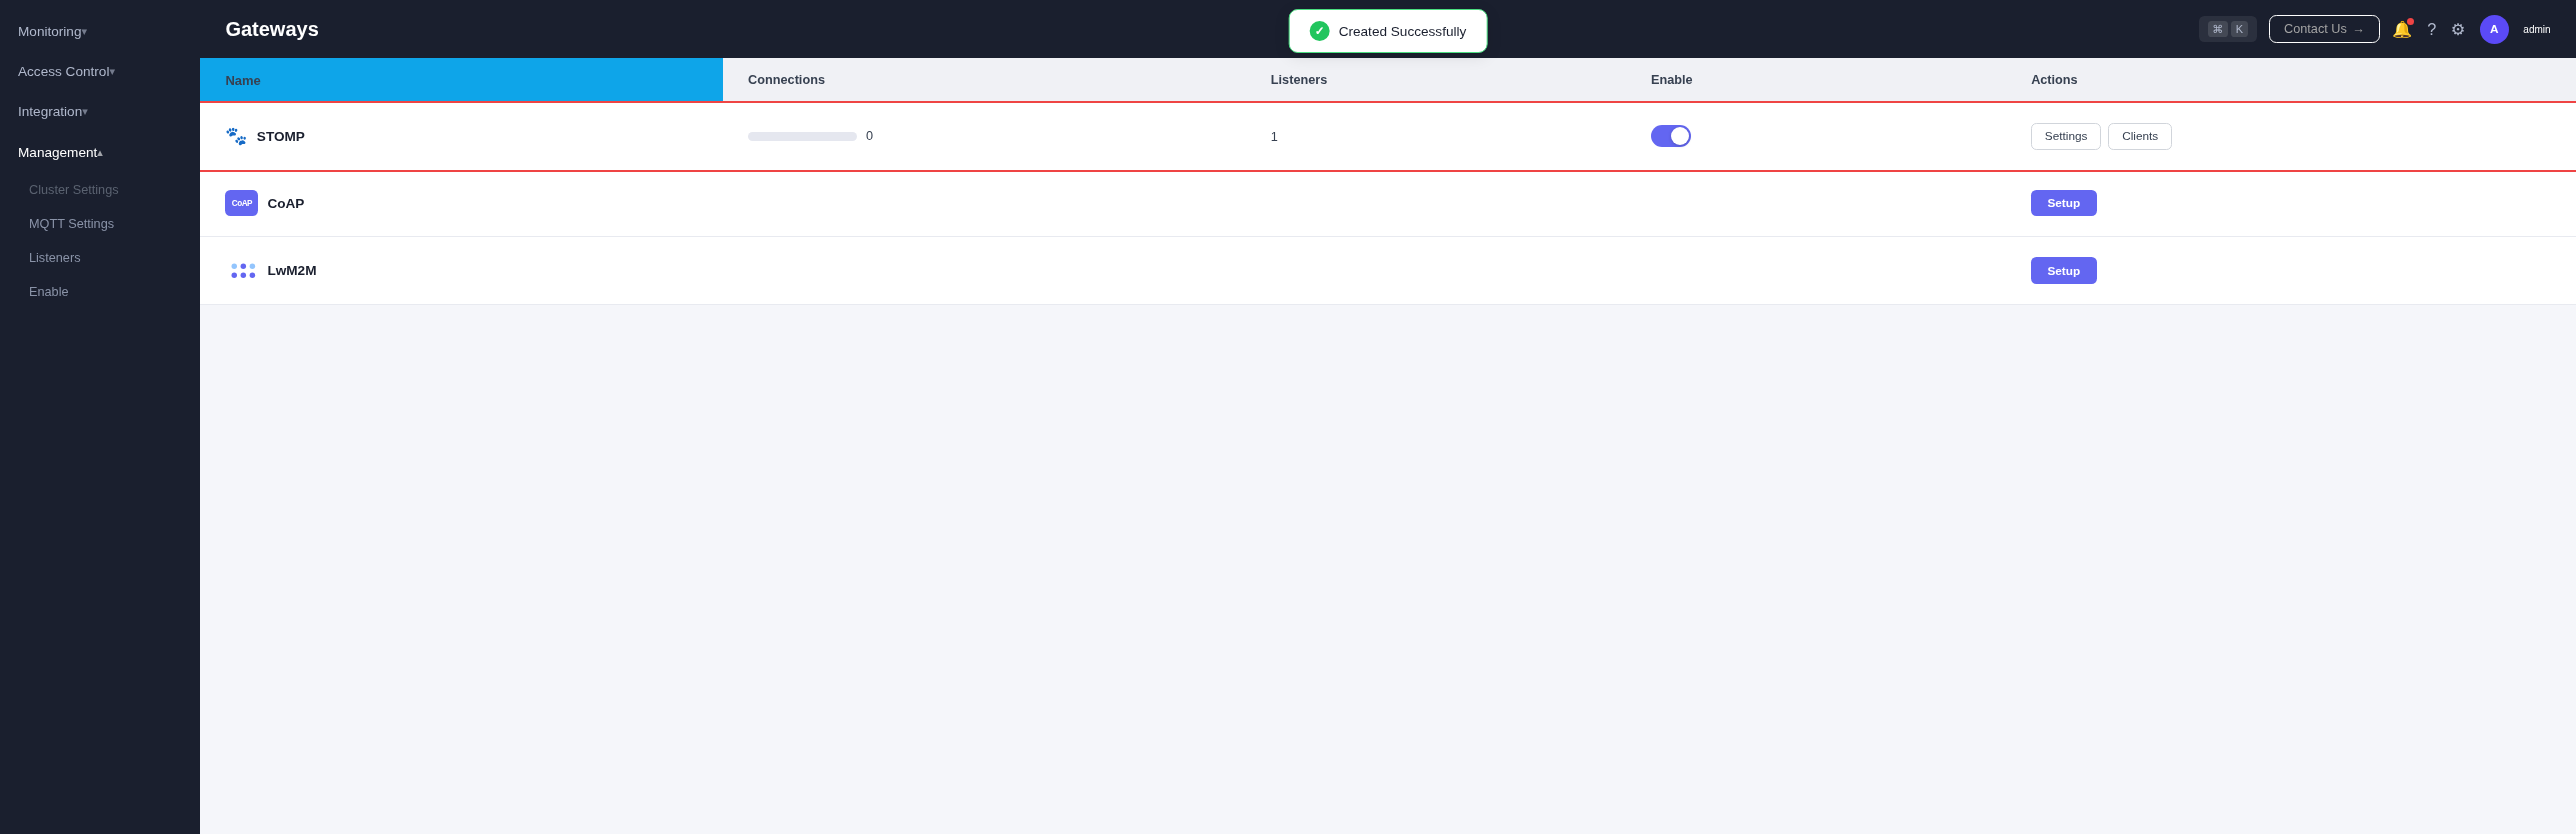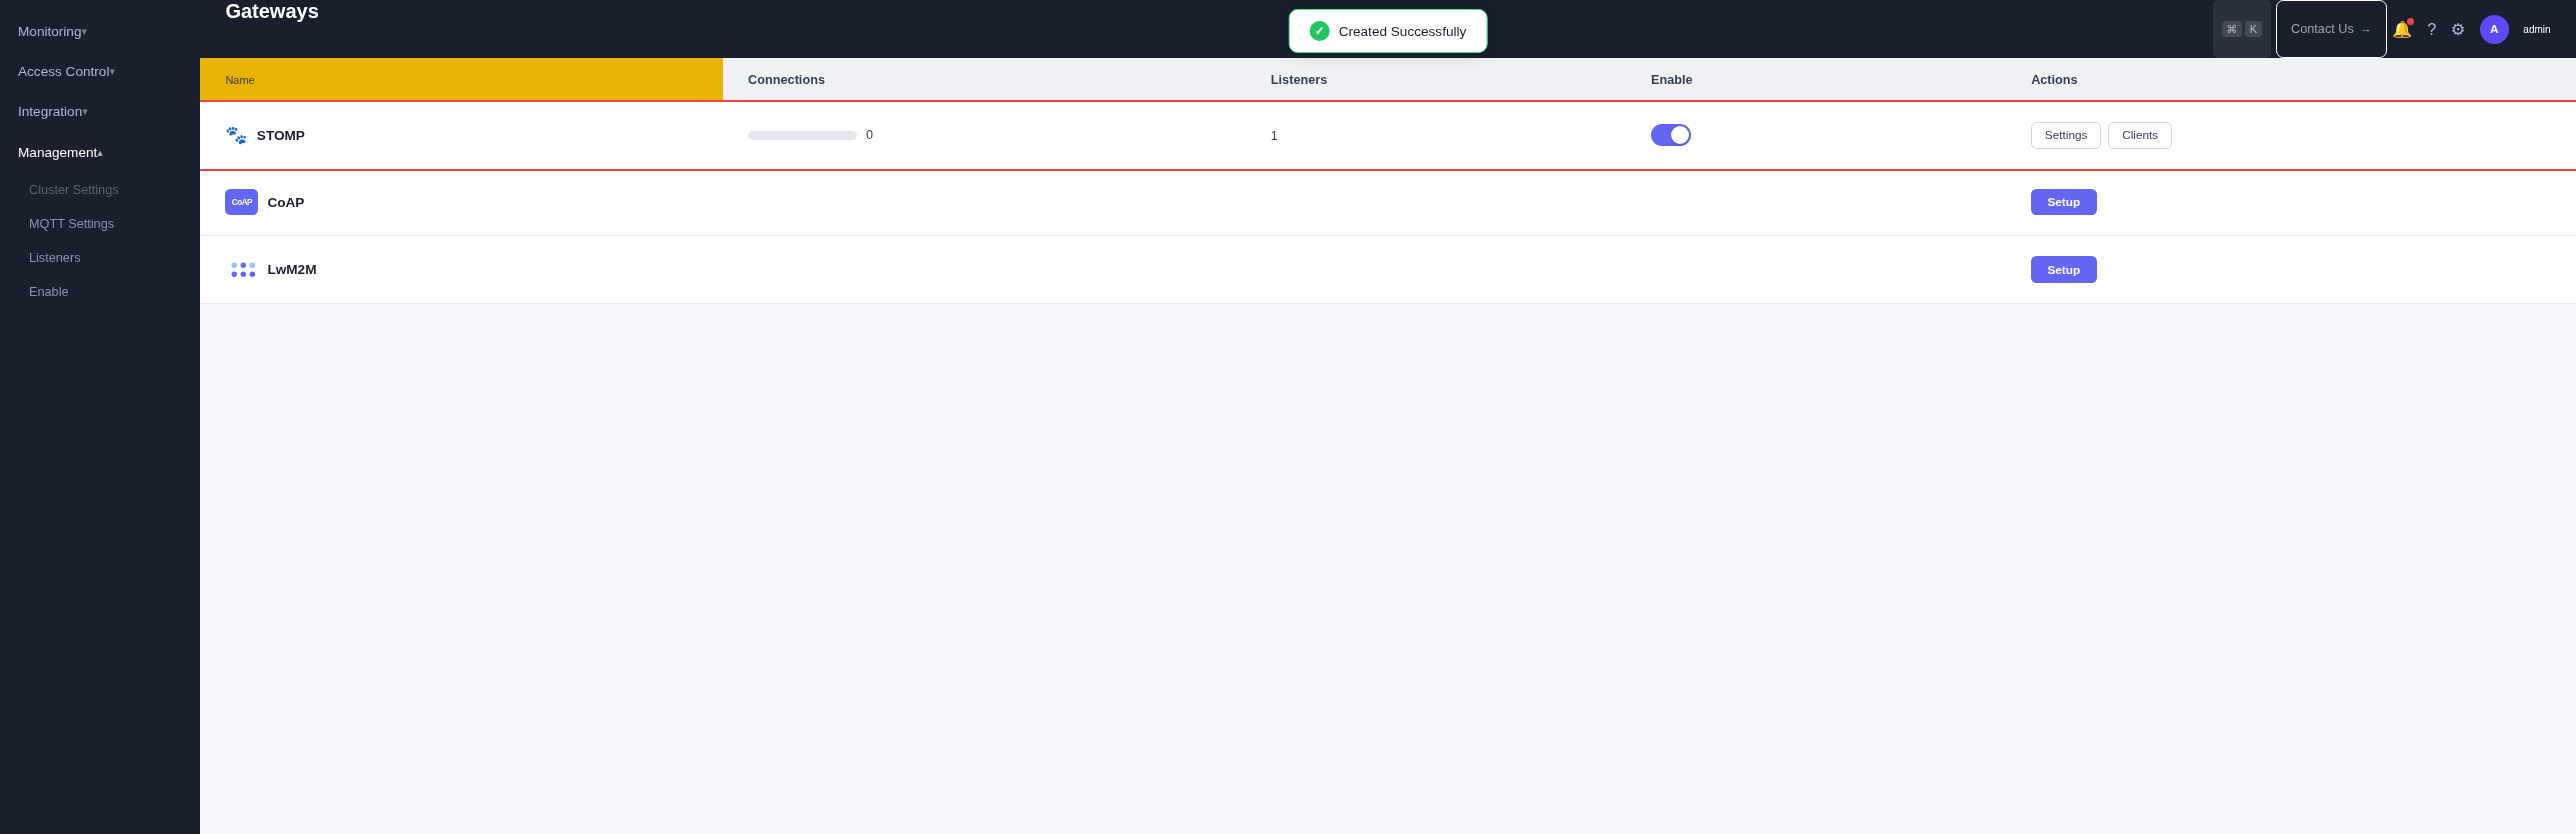--- a/index.html
+++ b/index.html
@@ -59,10 +59,11 @@
     .topbar {
       background: #1a1f2e;
       display: flex;
+      align-items: center;
       padding: 0 25.4px;
       height: 58px;
       min-height: 58px;
-      gap: 5px;
+      gap: 12px;
       position: relative;
     }
     .topbar-title { font-size: 20px; font-weight: 700; color: #fff; flex: 1; }

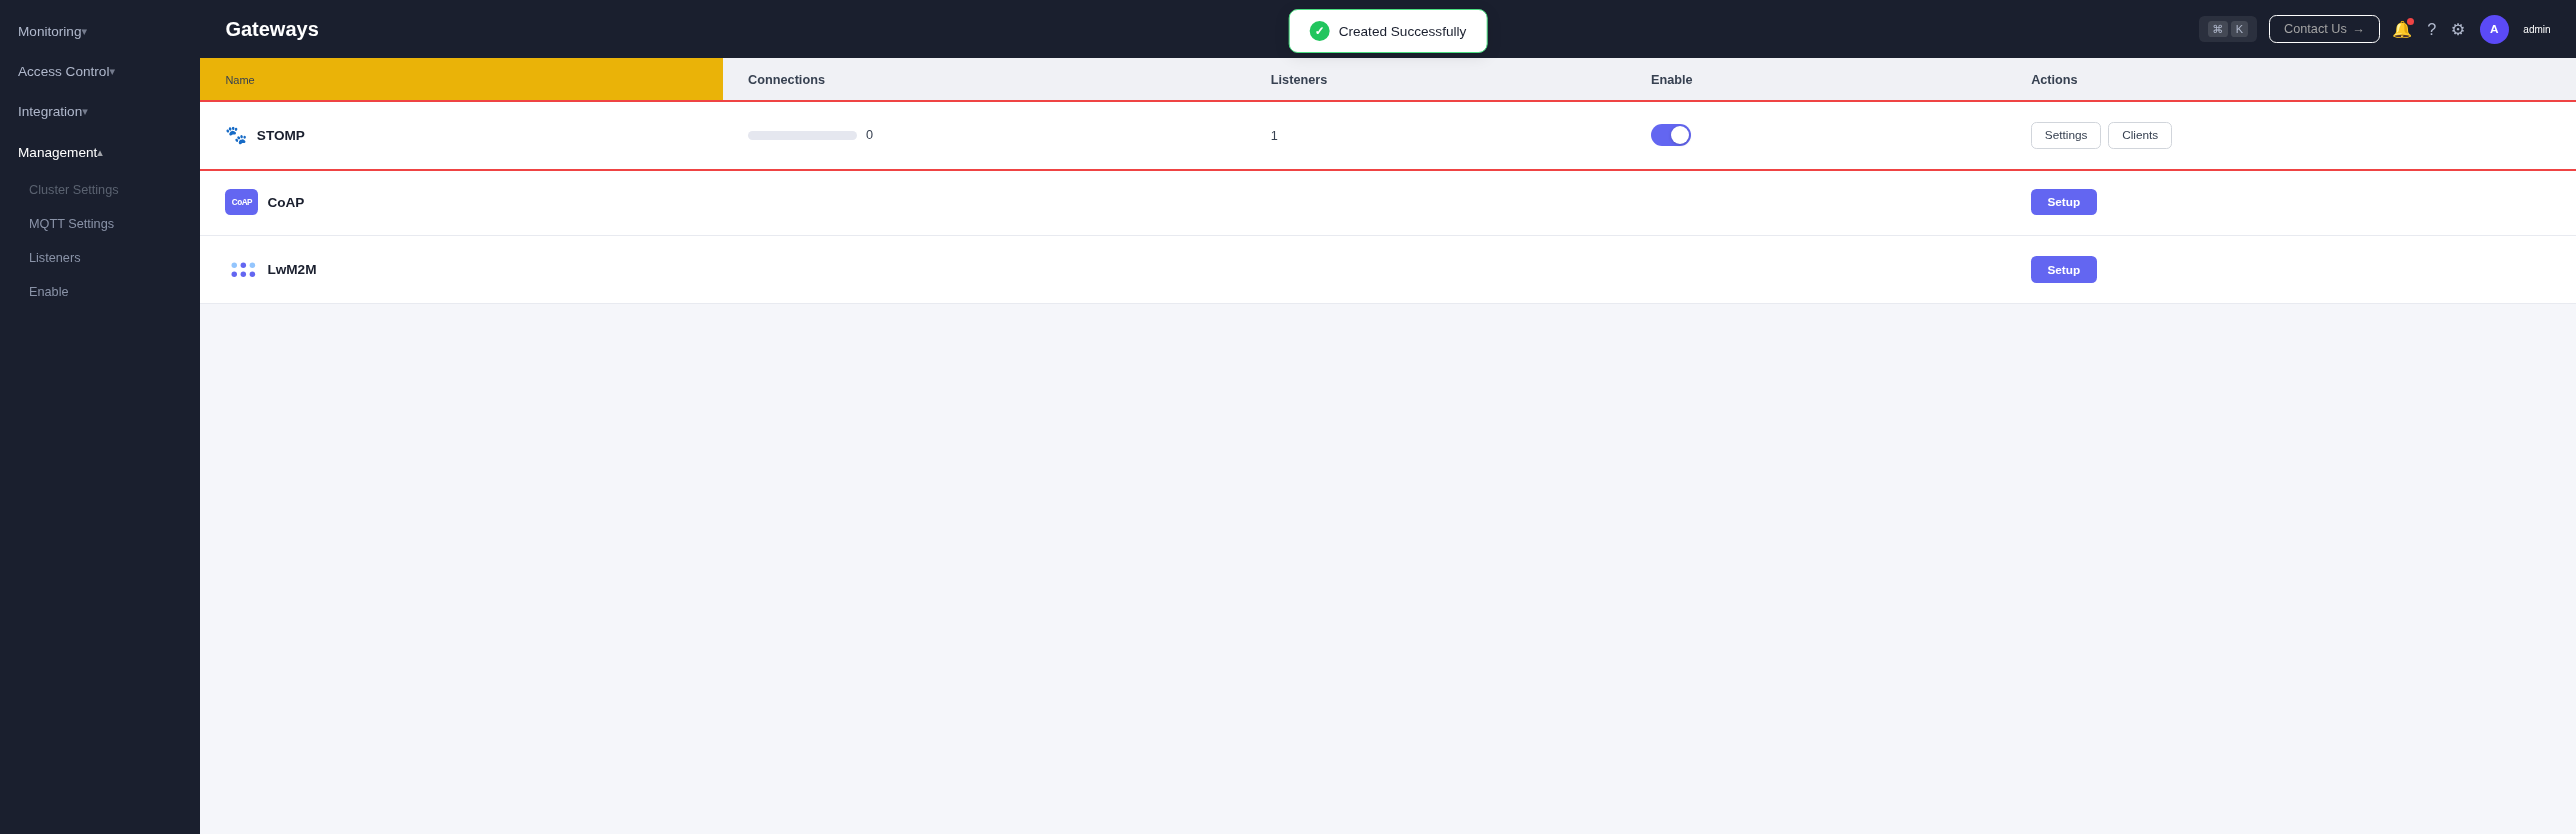--- a/index.html
+++ b/index.html
@@ -276,7 +276,7 @@
     <table class="gateways-table">
       <thead>
         <tr>
-          <th style="text-align:left; padding:14.5px 25.4px; background:#eab308; font-size:11px; font-weight:400; color:#374151; border-bottom:0.9px solid #e5e7ef; width:22%;">Name</th>
+          <th style="text-align:left; padding:14.5px 25.4px; background:#0ea5e9; font-size:13px; font-weight:700; color:#374151; border-bottom:0.9px solid #e5e7ef; width:22%;">Name</th>
           <th style="text-align:left; padding:14.5px 25.4px; background:#f0f1f5; font-size:12.7px; font-weight:600; color:#374151; border-bottom:0.9px solid #e5e7ef; width:22%;">Connections</th>
           <th style="text-align:left; padding:14.5px 25.4px; background:#f0f1f5; font-size:12.7px; font-weight:600; color:#374151; border-bottom:0.9px solid #e5e7ef; width:16%;">Listeners</th>
           <th style="text-align:left; padding:14.5px 25.4px; background:#f0f1f5; font-size:12.7px; font-weight:600; color:#374151; border-bottom:0.9px solid #e5e7ef; width:16%;">Enable</th>

